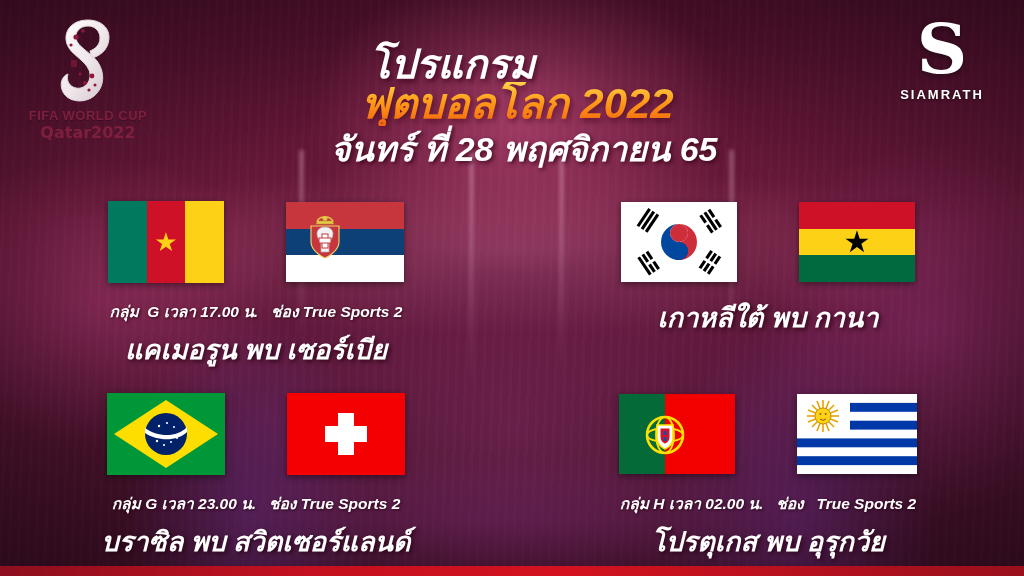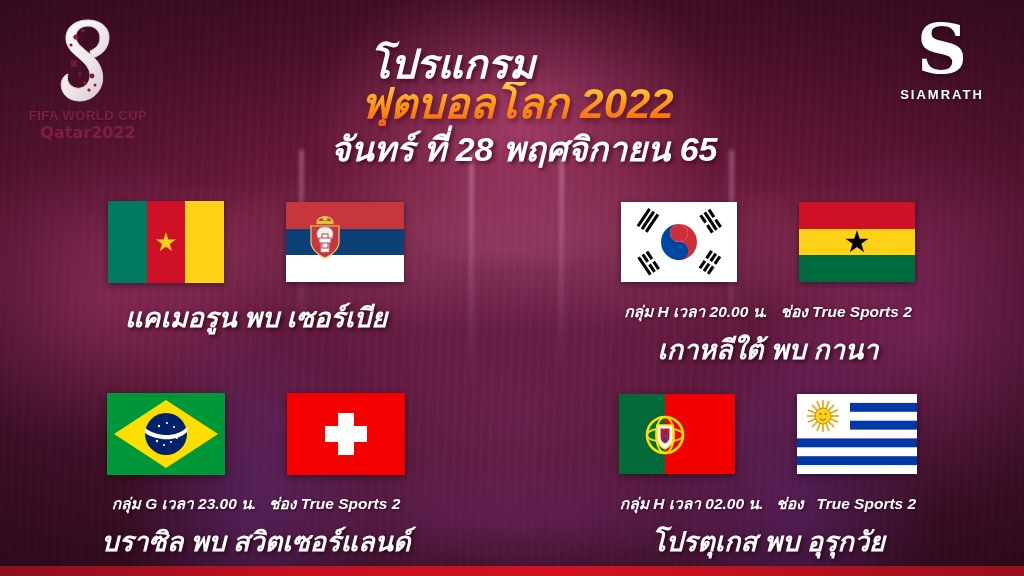--- a/index.html
+++ b/index.html
@@ -184,6 +184,7 @@
             </svg>
           </div>
         </div>
+        <div class="meta">กลุ่ม  G เวลา 17.00 น.   ช่อง True Sports 2</div>
         <div class="teams">แคเมอรูน พบ เซอร์เบีย</div>
       </div>
 

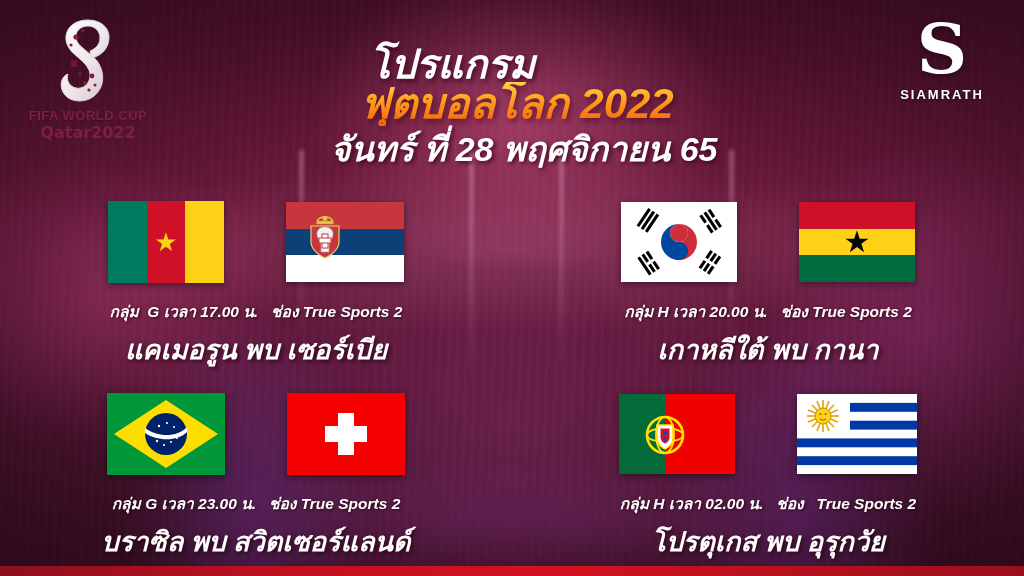--- a/index.html
+++ b/index.html
@@ -236,7 +236,6 @@
             <i class="g3"></i>
           </div>
         </div>
-        <div class="meta">กลุ่ม H เวลา 20.00 น.   ช่อง True Sports 2</div>
         <div class="teams">เกาหลีใต้ พบ กานา</div>
       </div>
     </div>

